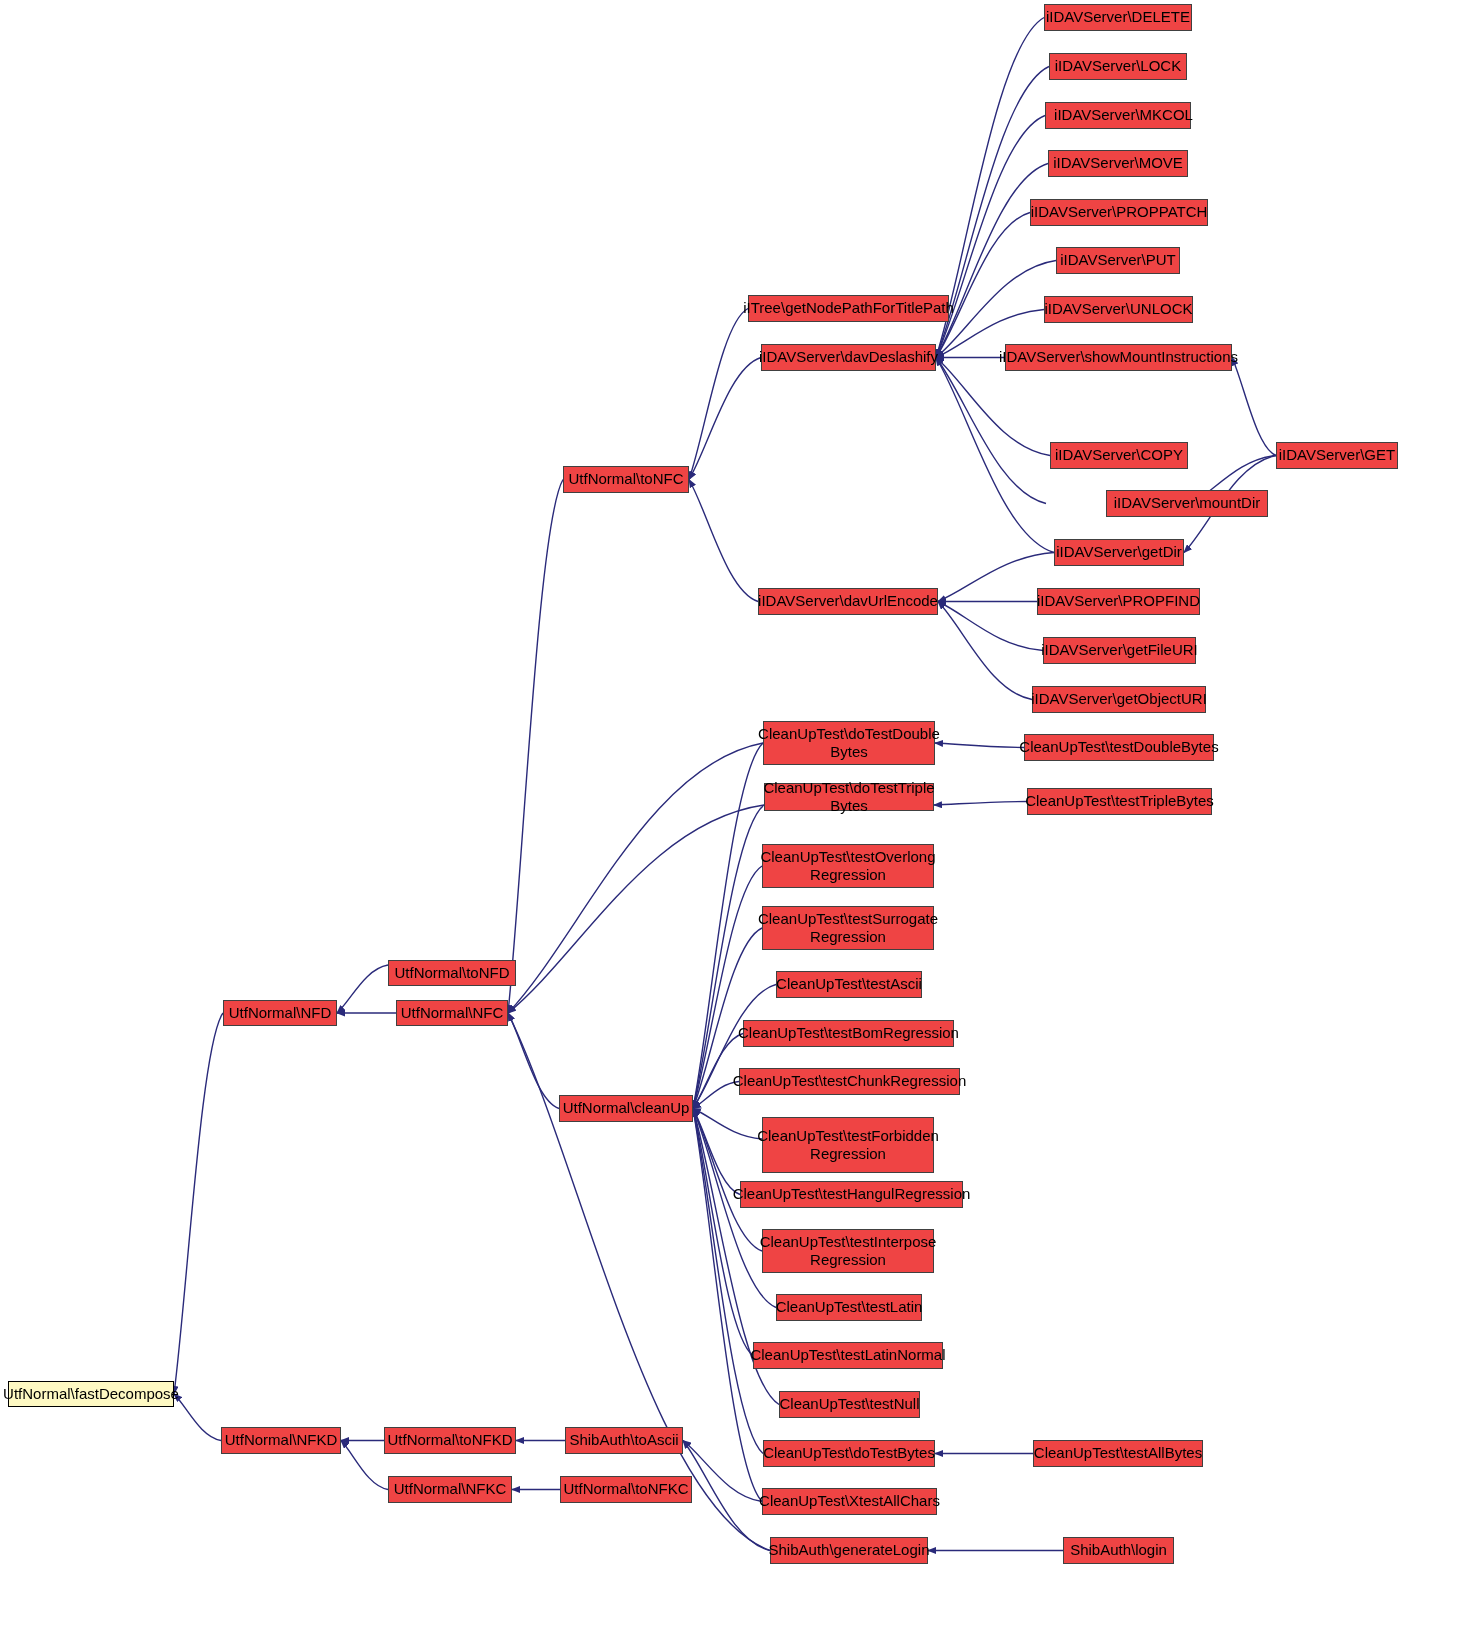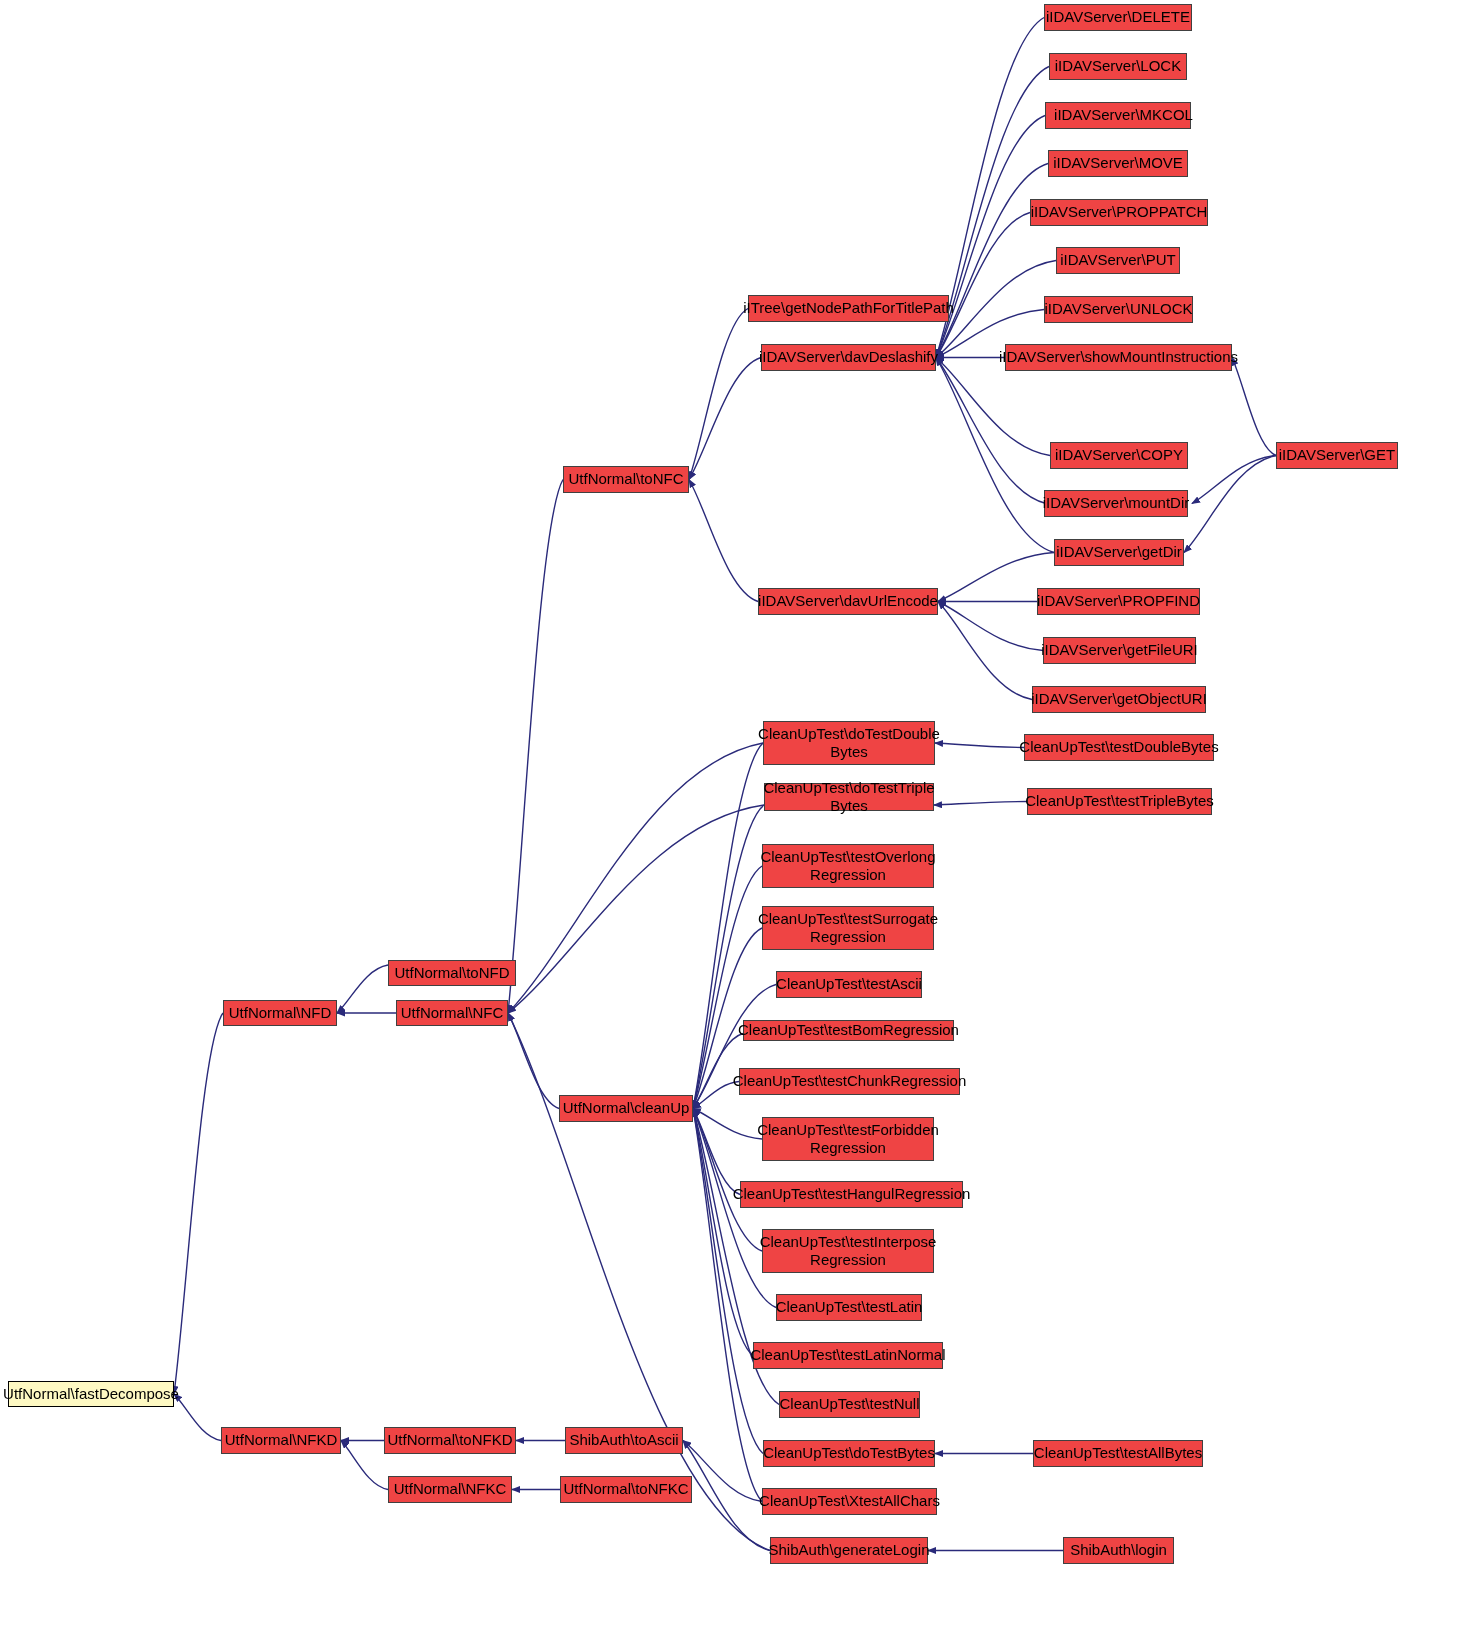--- a/index.html
+++ b/index.html
@@ -138,7 +138,7 @@
     <div class="node" style="left: 1044px; top: 296px; width: 149px; height: 27px;">iIDAVServer\UNLOCK</div>
     <div class="node" style="left: 1005px; top: 344px; width: 227px; height: 27px;">iIDAVServer\showMountInstructions</div>
     <div class="node" style="left: 1050px; top: 442px; width: 138px; height: 27px;">iIDAVServer\COPY</div>
-    <div class="node" style="left: 1044px; top: 490px; width: 144px; height: 27px;">iIDAVServer\mountDir</div>
+    <div class="node" style="left: 1106px; top: 490px; width: 162px; height: 27px;">iIDAVServer\mountDir</div>
     <div class="node" style="left: 1054px; top: 539px; width: 130px; height: 27px;">iIDAVServer\getDir</div>
     <div class="node" style="left: 1037px; top: 588px; width: 163px; height: 27px;">iIDAVServer\PROPFIND</div>
     <div class="node" style="left: 1043px; top: 637px; width: 153px; height: 27px;">iIDAVServer\getFileURI</div>

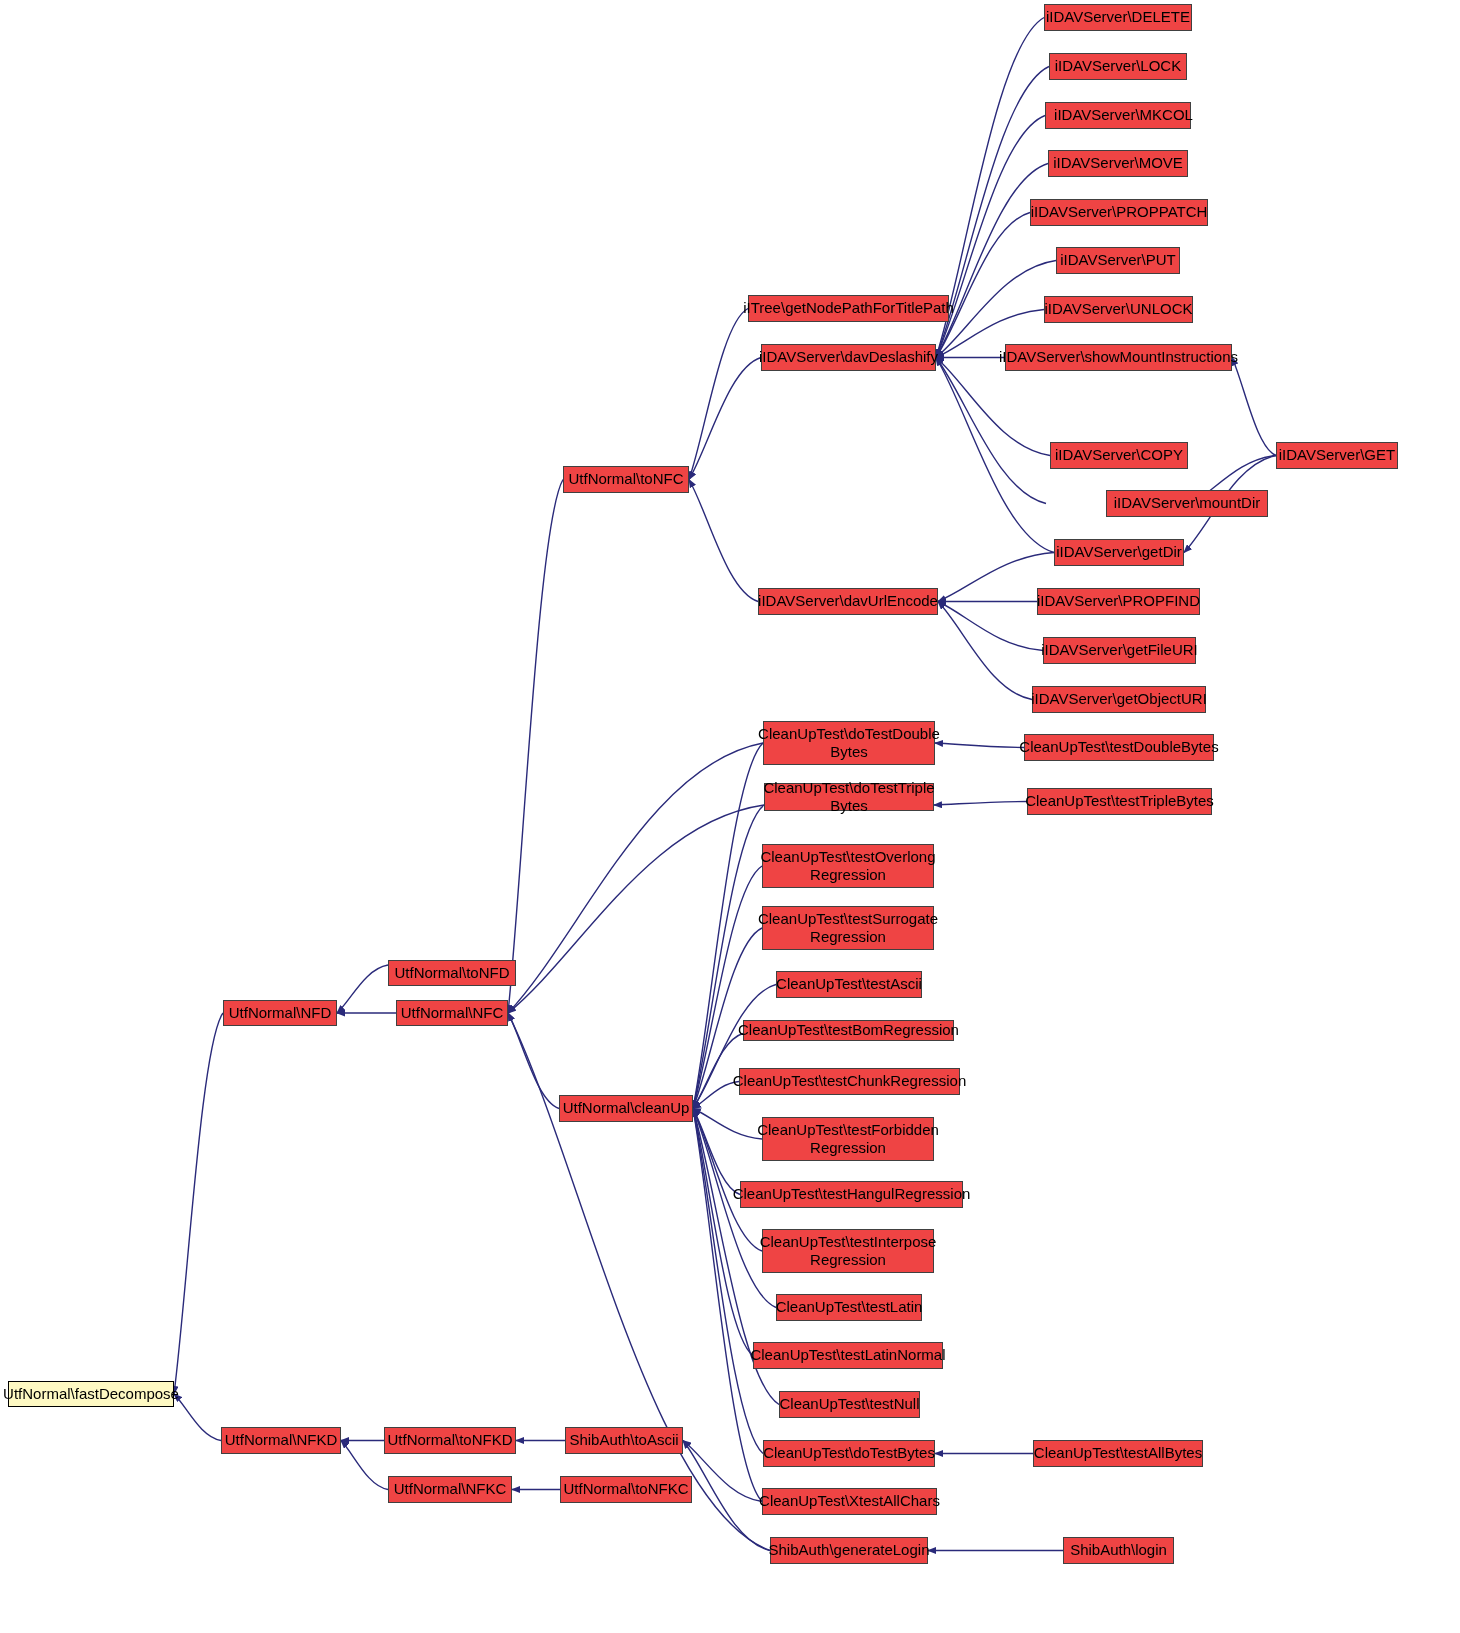--- a/index.html
+++ b/index.html
@@ -153,7 +153,7 @@
     <div class="node two-line" style="left: 762px; top: 906px; width: 172px; height: 44px;">CleanUpTest\testSurrogate
 Regression</div>
     <div class="node" style="left: 776px; top: 971px; width: 146px; height: 27px;">CleanUpTest\testAscii</div>
-    <div class="node" style="left: 743px; top: 1020px; width: 211px; height: 21px;">CleanUpTest\testBomRegression</div>
+    <div class="node" style="left: 743px; top: 1020px; width: 211px; height: 27px;">CleanUpTest\testBomRegression</div>
     <div class="node" style="left: 739px; top: 1068px; width: 221px; height: 27px;">CleanUpTest\testChunkRegression</div>
     <div class="node two-line" style="left: 762px; top: 1117px; width: 172px; height: 44px;">CleanUpTest\testForbidden
 Regression</div>

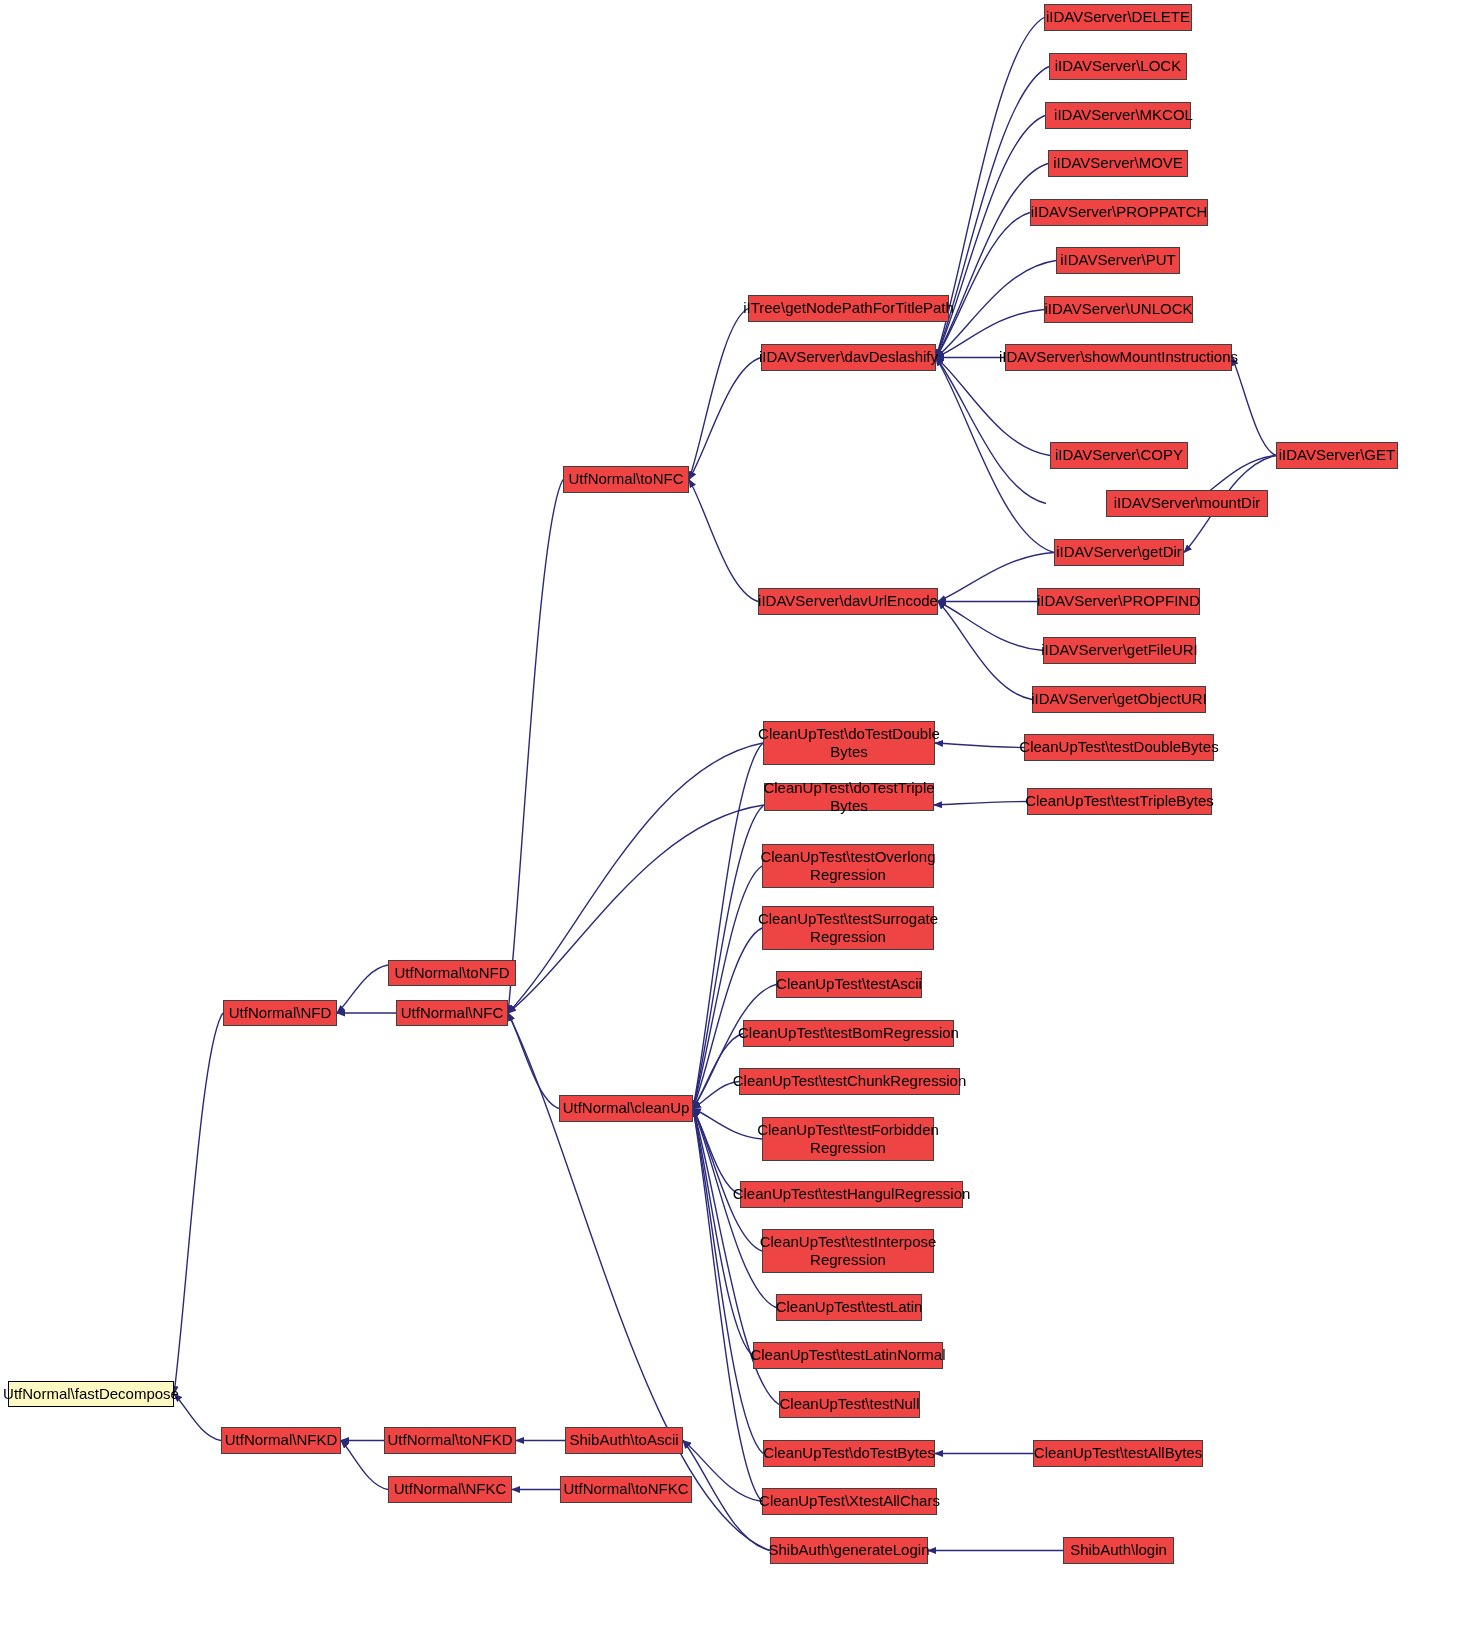--- a/index.html
+++ b/index.html
@@ -155,7 +155,7 @@
     <div class="node" style="left: 776px; top: 971px; width: 146px; height: 27px;">CleanUpTest\testAscii</div>
     <div class="node" style="left: 743px; top: 1020px; width: 211px; height: 27px;">CleanUpTest\testBomRegression</div>
     <div class="node" style="left: 739px; top: 1068px; width: 221px; height: 27px;">CleanUpTest\testChunkRegression</div>
-    <div class="node two-line" style="left: 762px; top: 1117px; width: 172px; height: 44px;">CleanUpTest\testForbidden
+    <div class="node two-line" style="left: 762px; top: 1117px; width: 172px; height: 56px;">CleanUpTest\testForbidden
 Regression</div>
     <div class="node" style="left: 740px; top: 1181px; width: 223px; height: 27px;">CleanUpTest\testHangulRegression</div>
     <div class="node two-line" style="left: 762px; top: 1229px; width: 172px; height: 44px;">CleanUpTest\testInterpose

